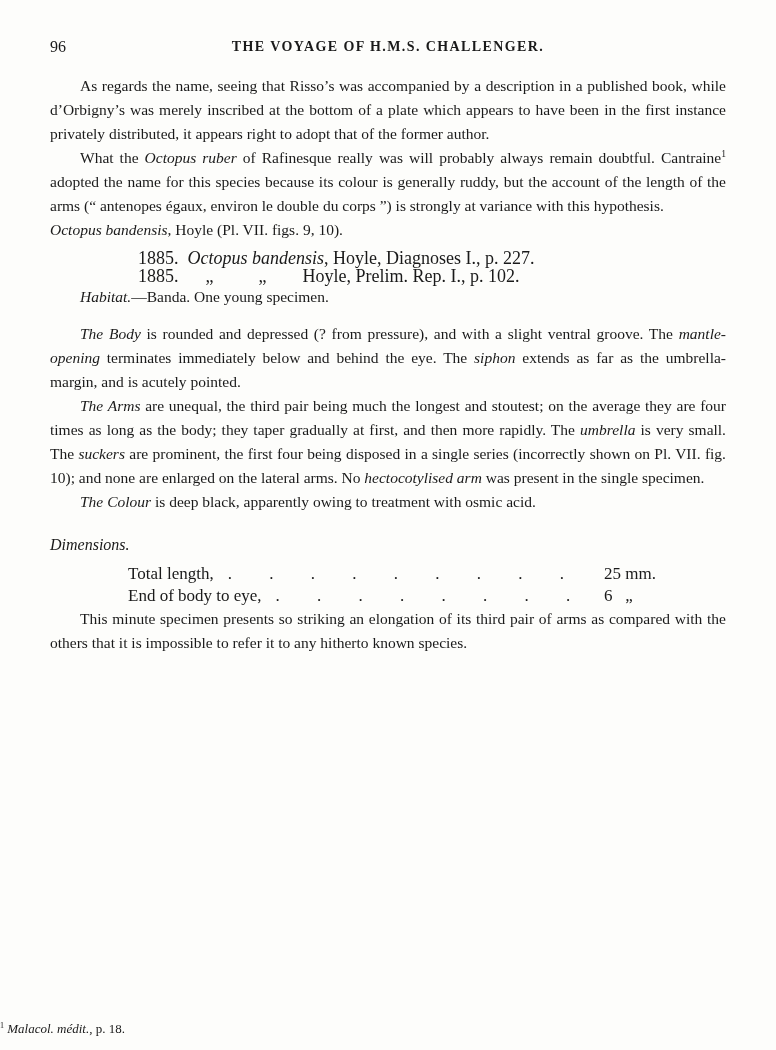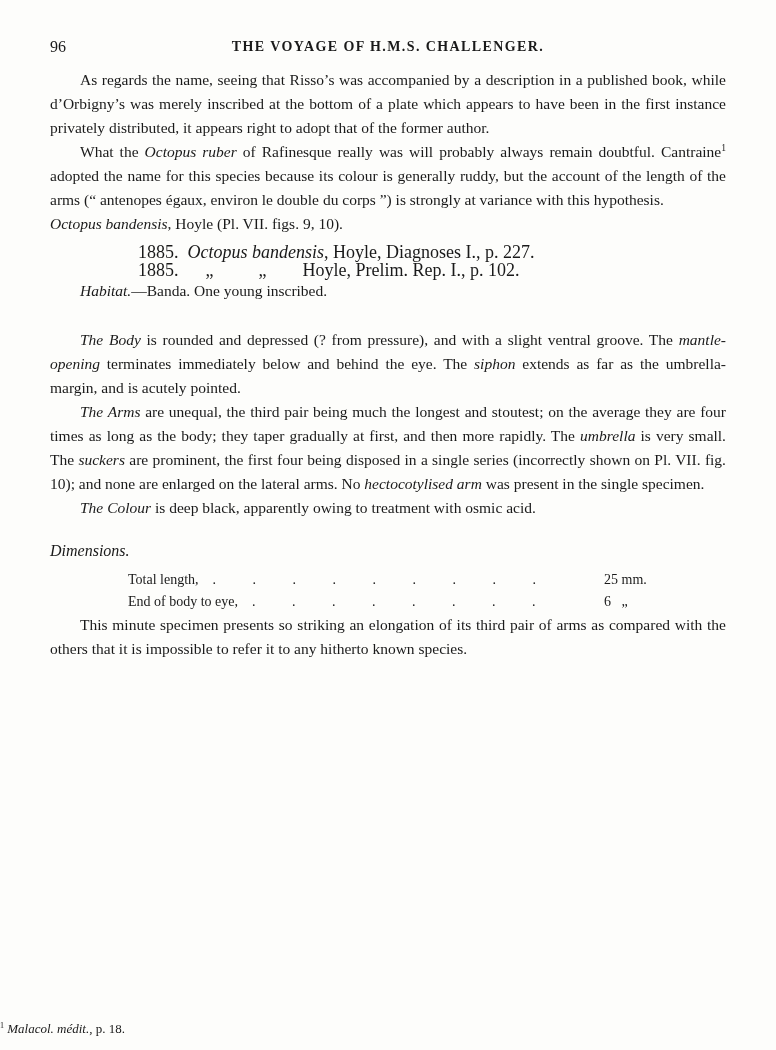--- a/index.html
+++ b/index.html
@@ -17,7 +17,7 @@
     overflow: hidden;
   }
 
-  .page-header { position: relative; height: 22px; margin-bottom: 8px; }
+  .page-header { position: relative; height: 22px; margin-bottom: 14px; }
   .page-number { position: absolute; left: 0; top: 0; font-size: 16px; }
   .running-header {
     position: absolute; left: 0; right: 0; top: 1px;

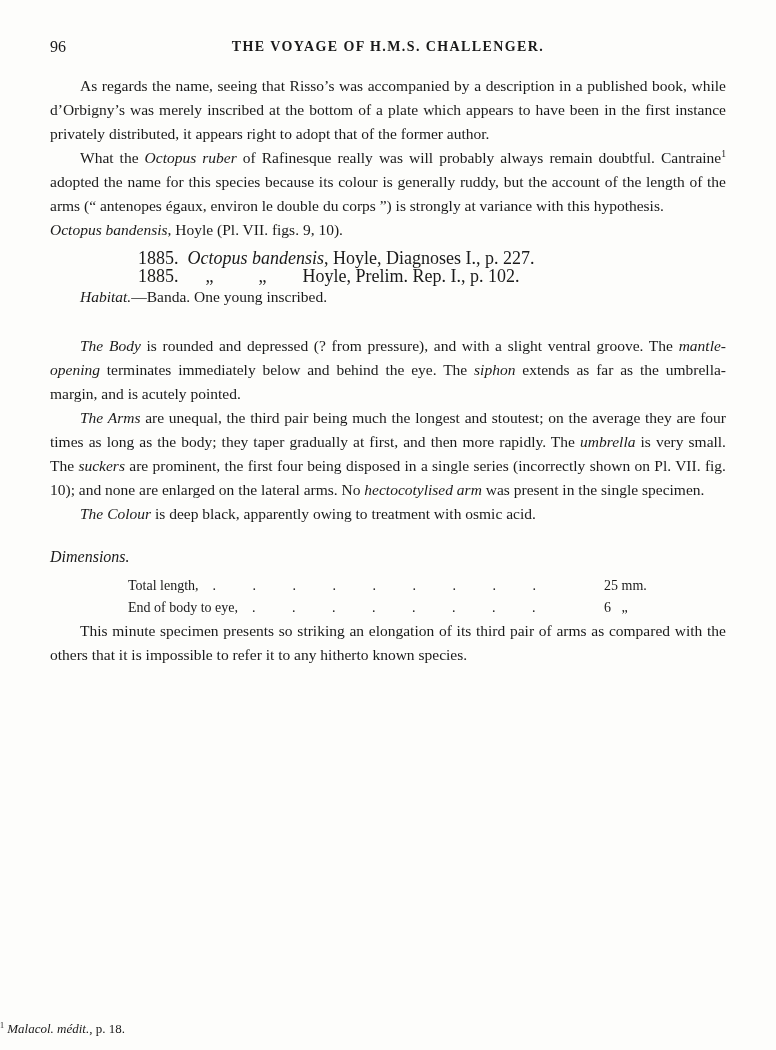--- a/index.html
+++ b/index.html
@@ -93,7 +93,7 @@
       <div class="cite-line"><span>1885.      „          „        Hoyle, Prelim. Rep. I., p. 102.</span></div>
     </div>
 
-    <p class="indent habitat"><em>Habitat.</em><span>—Banda.  One young inscribed.</span></p>
+    <p class="indent habitat"><em>Habitat.</em><span>—Banda.  One young specimen.</span></p>
 
     <div class="description">
       <p class="indent"><em>The Body</em><span> is rounded and depressed (? from pressure), and with a slight ventral groove.  The </span><em>mantle-opening</em><span> terminates immediately below and behind the eye.  The </span><em>siphon</em><span> extends as far as the umbrella-margin, and is acutely pointed.</span></p>

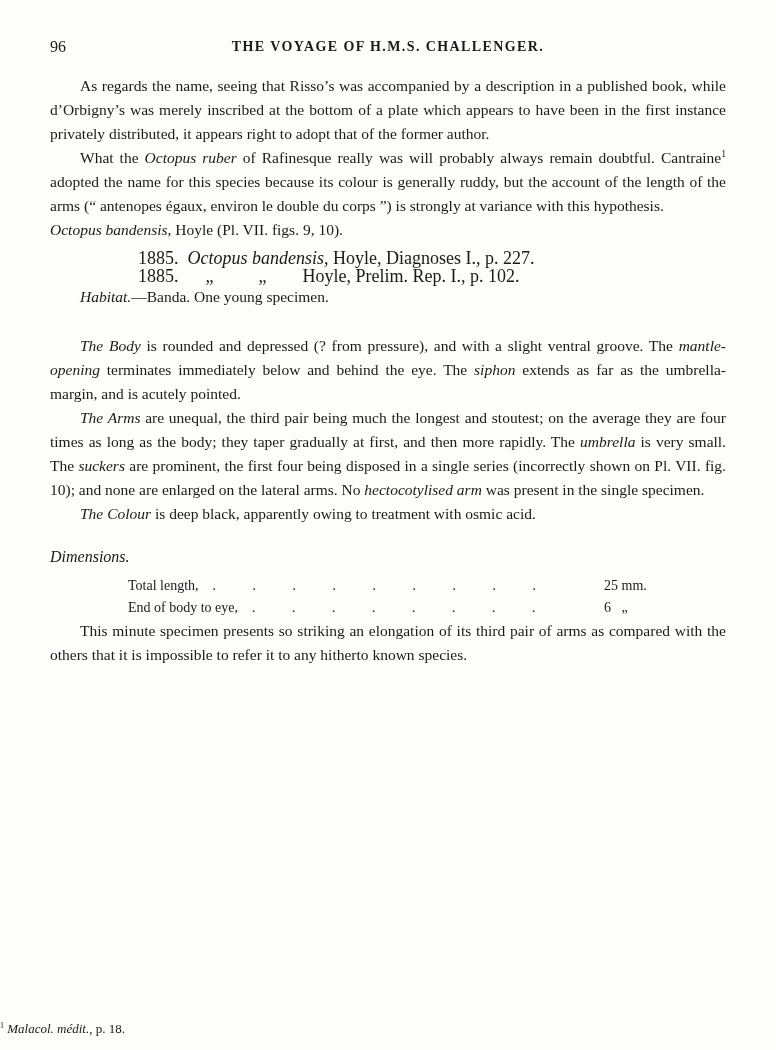--- a/index.html
+++ b/index.html
@@ -50,7 +50,7 @@
   .synonymy .cite-line { white-space: pre; }
 
   .habitat { margin-top: 15px; }
-  .description { margin-top: 25px; }
+  .description { margin-top: 13px; }
 
   .dimensions-title {
     margin-top: 22px;

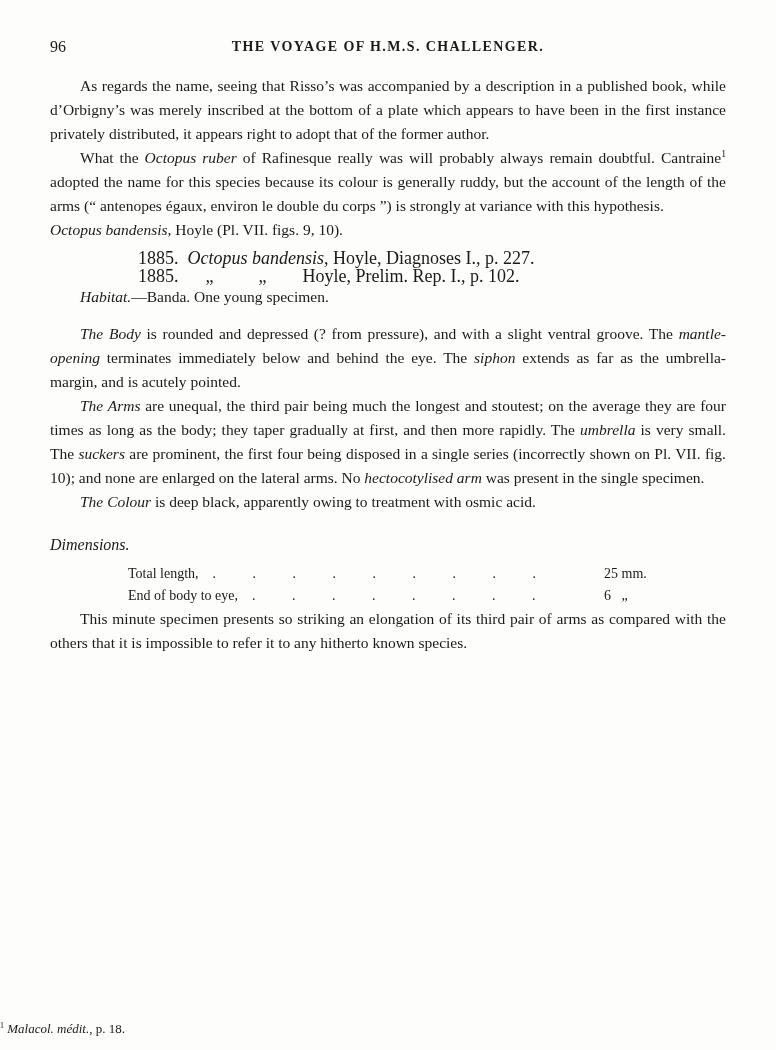--- a/index.html
+++ b/index.html
@@ -59,7 +59,7 @@
   }
 
   .dim-table { margin: 9px 0 0 78px; width: 548px; }
-  .dim-row { display: flex; align-items: baseline; font-size: 14px; line-height: 22px; }
+  .dim-row { display: flex; align-items: baseline; font-size: 17px; line-height: 22px; }
   .dim-label { white-space: nowrap; padding-right: 14px; }
   .dim-leader { flex: 1; white-space: nowrap; overflow: hidden; word-spacing: 33px; }
   .dim-value { width: 72px; white-space: pre; padding-left: 4px; }

